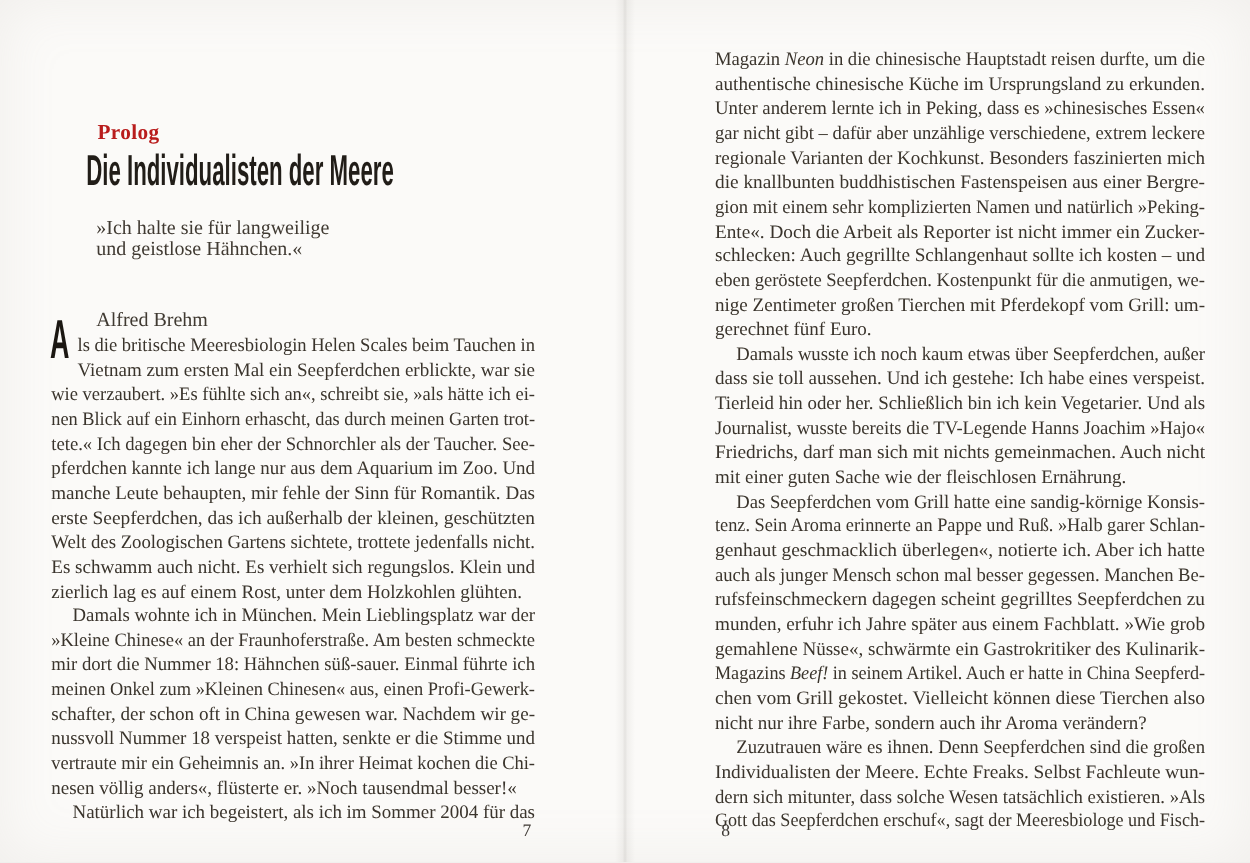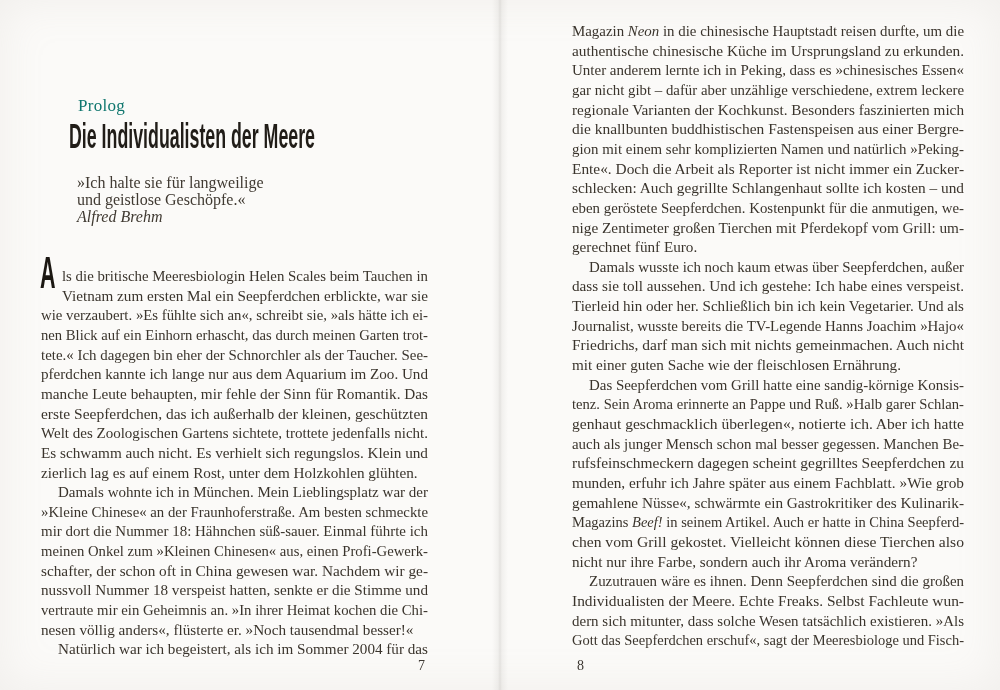--- a/index.html
+++ b/index.html
@@ -47,7 +47,7 @@
     transform:scale(.5,1.02);transform-origin:left top;
   }
   .bodylines{position:absolute;left:0;top:266px;width:387px;height:400px;}
-  .tb-right .bodylines{top:0;width:392px;height:640px;}
+  .tb-right .bodylines{top:16px;width:392px;height:640px;}
 
   svg.bl{position:absolute;left:0;display:block;overflow:visible;}
   svg.bl text{

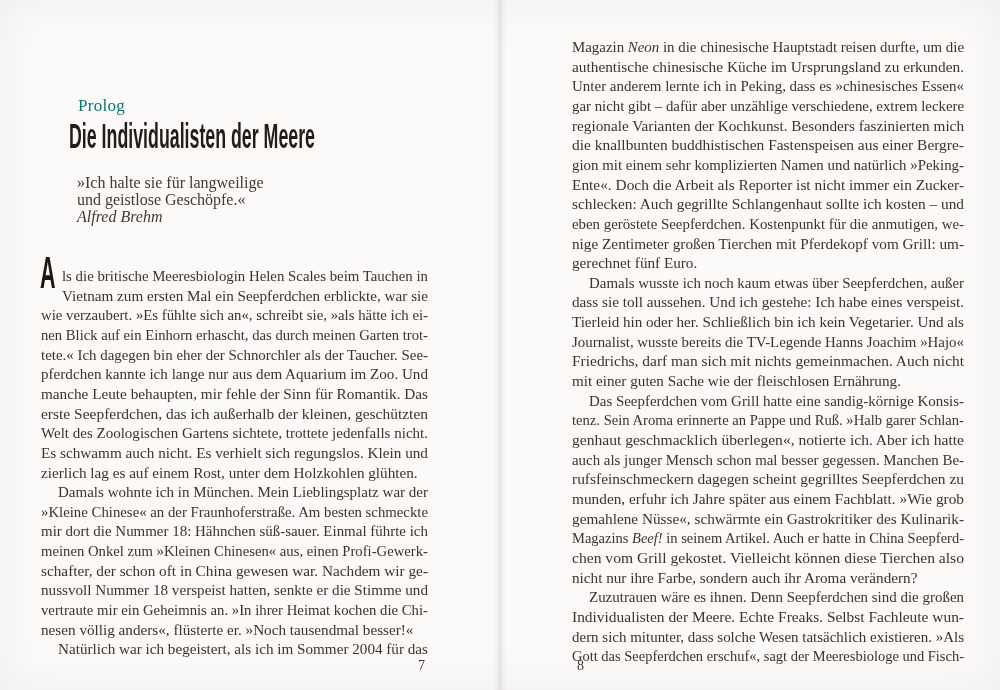--- a/index.html
+++ b/index.html
@@ -24,7 +24,7 @@
 
   .kicker{
     position:absolute;left:37px;top:96px;
-    font-size:17px;color:#0f766e;letter-spacing:.3px;
+    font-size:17px;color:#b91c1c;letter-spacing:.3px;font-weight:bold;
   }
   .title-svg{
     position:absolute;left:28px;top:121px;overflow:visible;

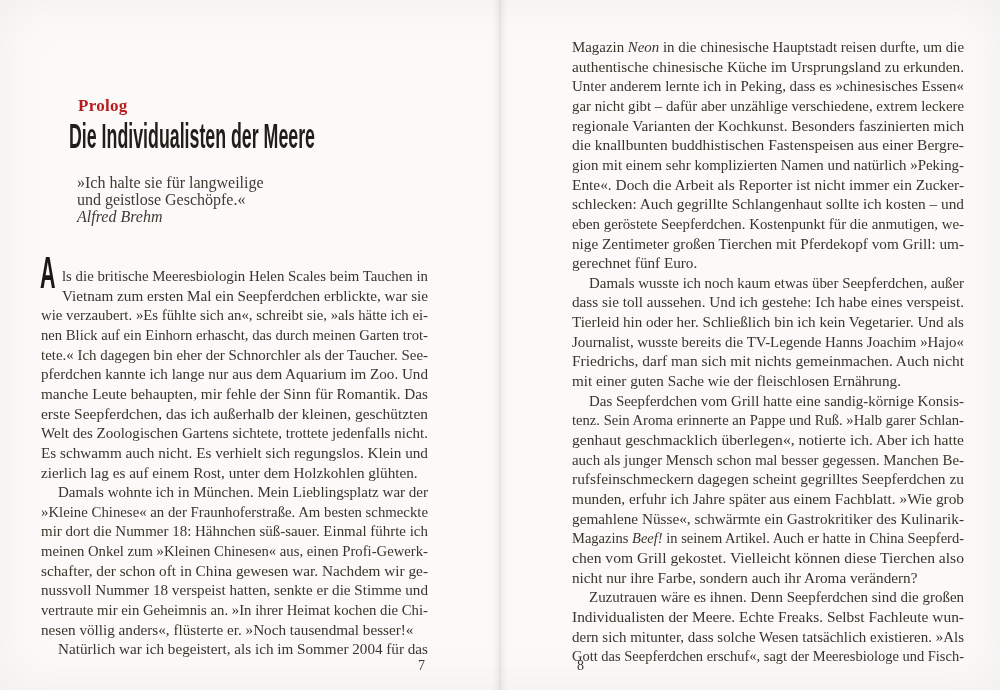--- a/index.html
+++ b/index.html
@@ -76,7 +76,7 @@
 
     <div class="epigraph">
       <div>»Ich halte sie für langweilige</div>
-      <div>und geistlose Geschöpfe.«</div>
+      <div>und geistlose Hähnchen.«</div>
       <div class="attr">Alfred Brehm</div>
     </div>
 

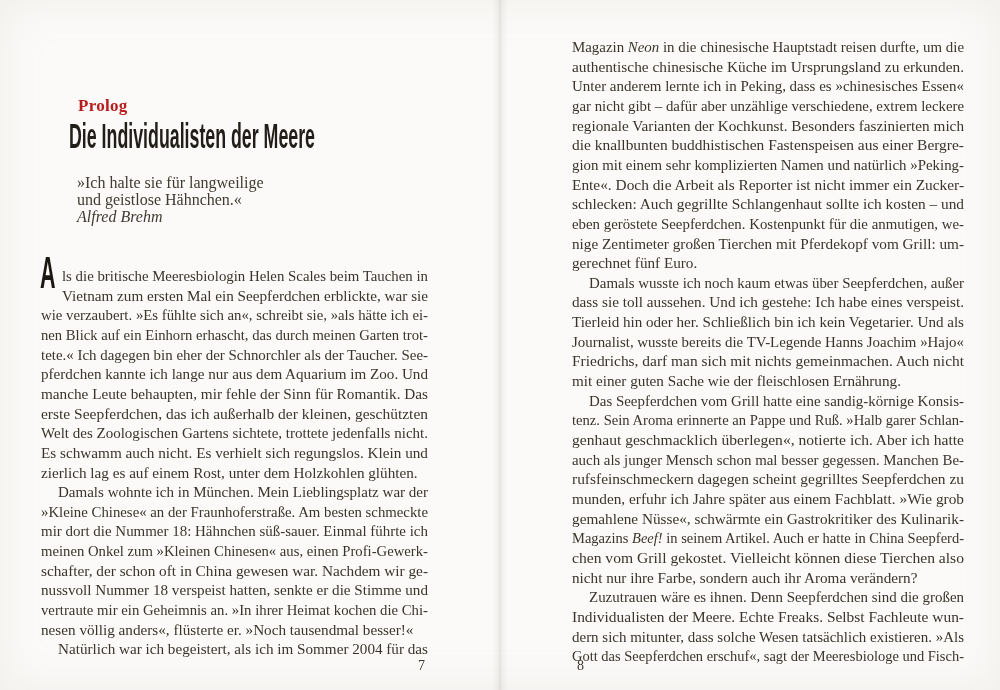--- a/index.html
+++ b/index.html
@@ -38,7 +38,7 @@
     position:absolute;left:36px;top:174px;
     font-size:16px;line-height:17px;color:#403a32;
   }
-  .epigraph .attr{font-style:italic;}
+  .epigraph .attr{margin-top:40px;}
 
   .dropcap{
     position:absolute;left:-1px;top:251px;

